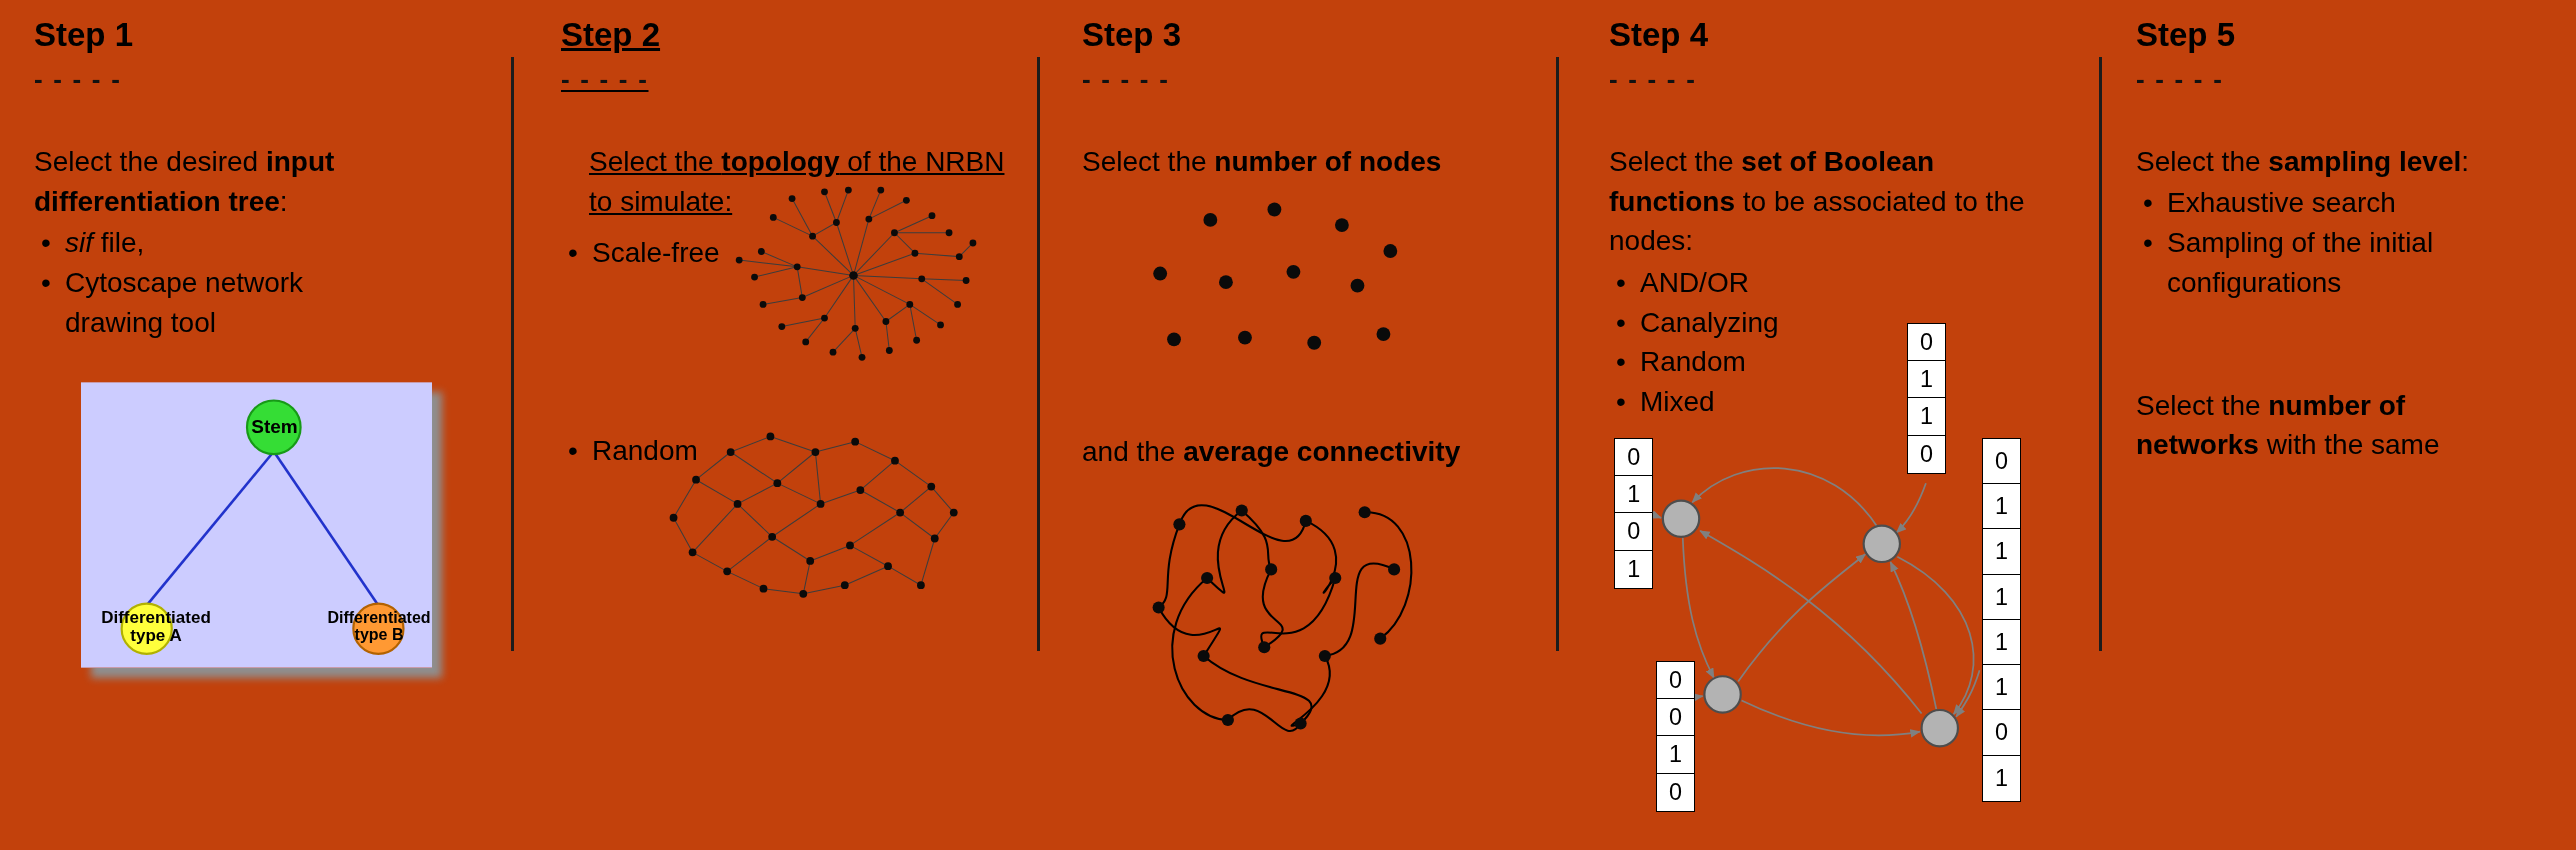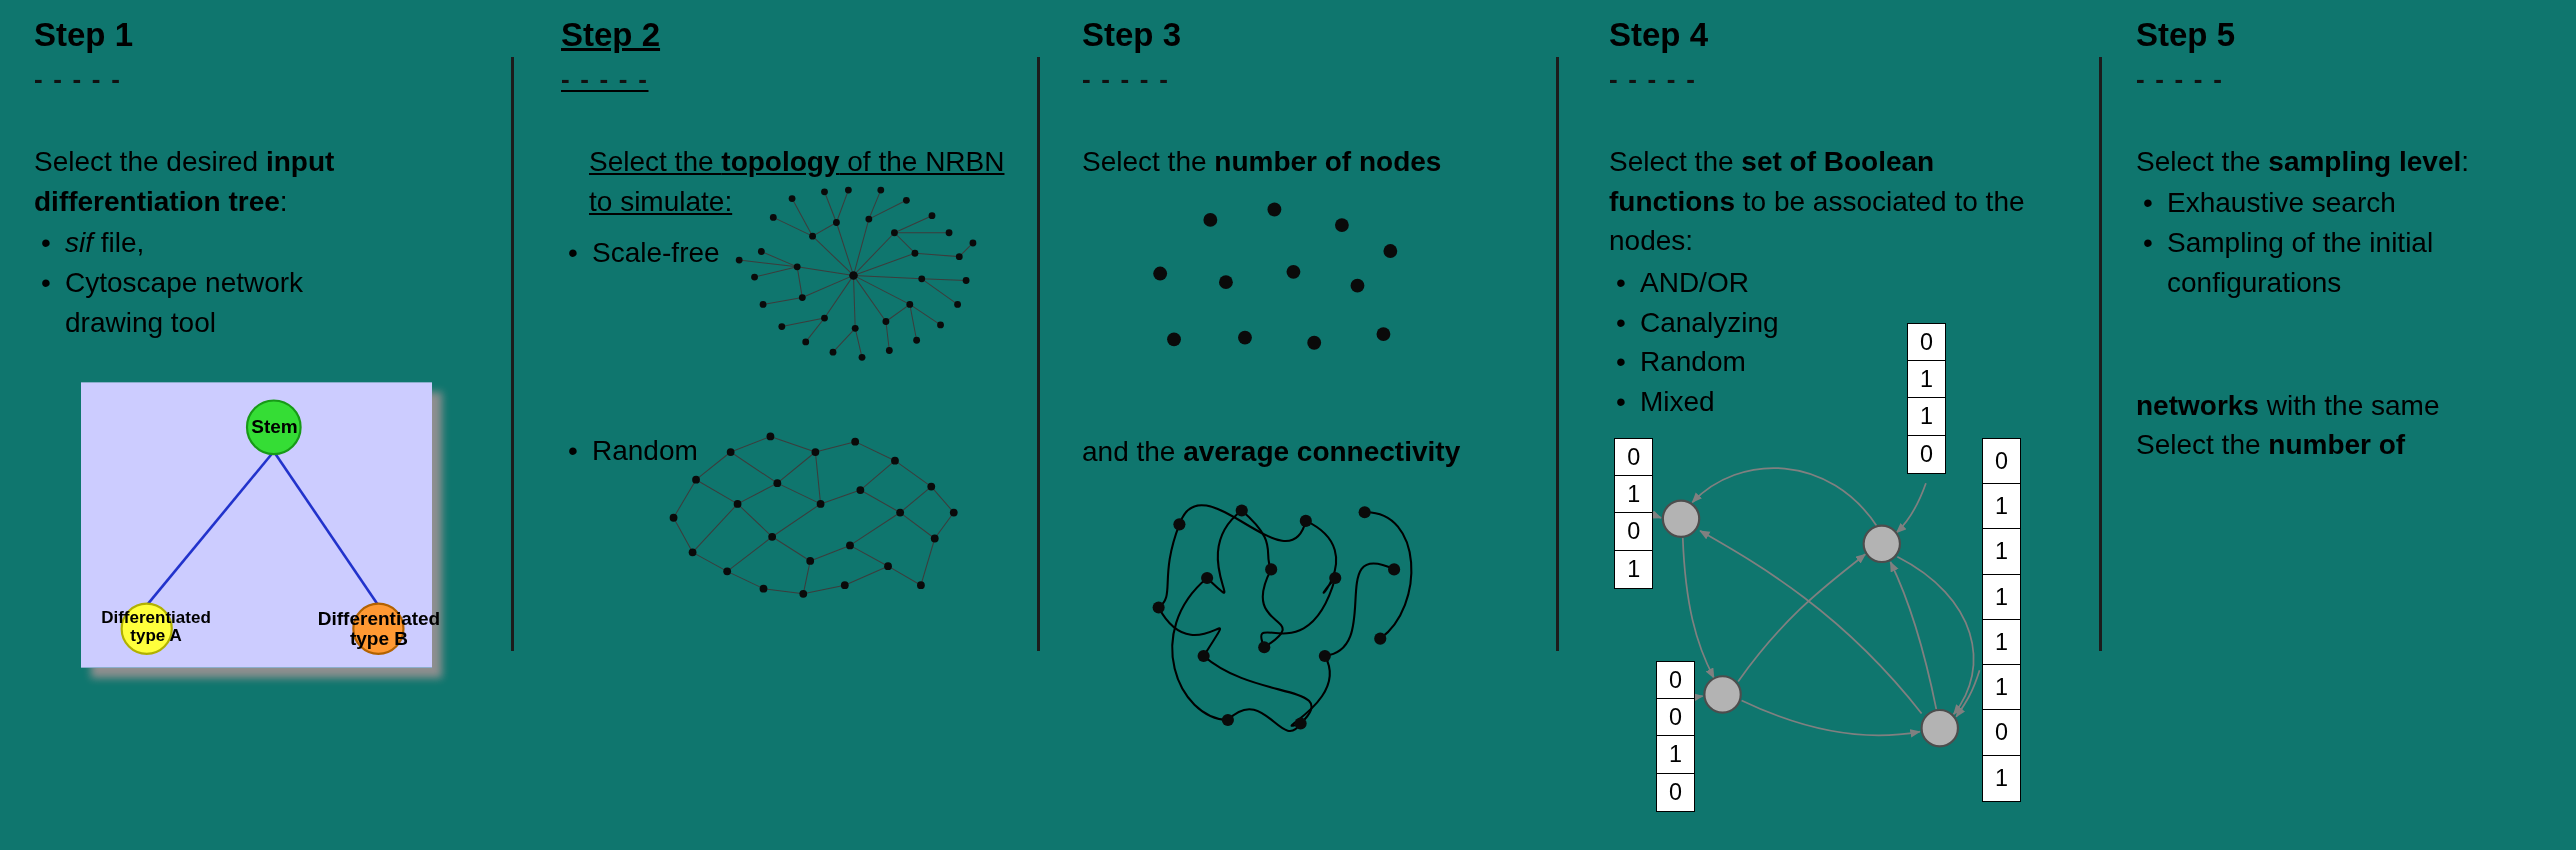--- a/index.html
+++ b/index.html
@@ -4,7 +4,7 @@
 <style>
   * { margin:0; padding:0; box-sizing:border-box; }
   html,body { background:#ffffff; font-family:"Liberation Sans","DejaVu Sans",sans-serif; color:#000; }
-  .fig { position:relative; width:2576px; height:851px; background:#0f766e; overflow:hidden; }
+  .fig { position:relative; width:2576px; height:851px; background:#c2410c; overflow:hidden; }
 
   .col { position:absolute; top:15.6px; }
   .step-title { font-size:33px; font-weight:700; }

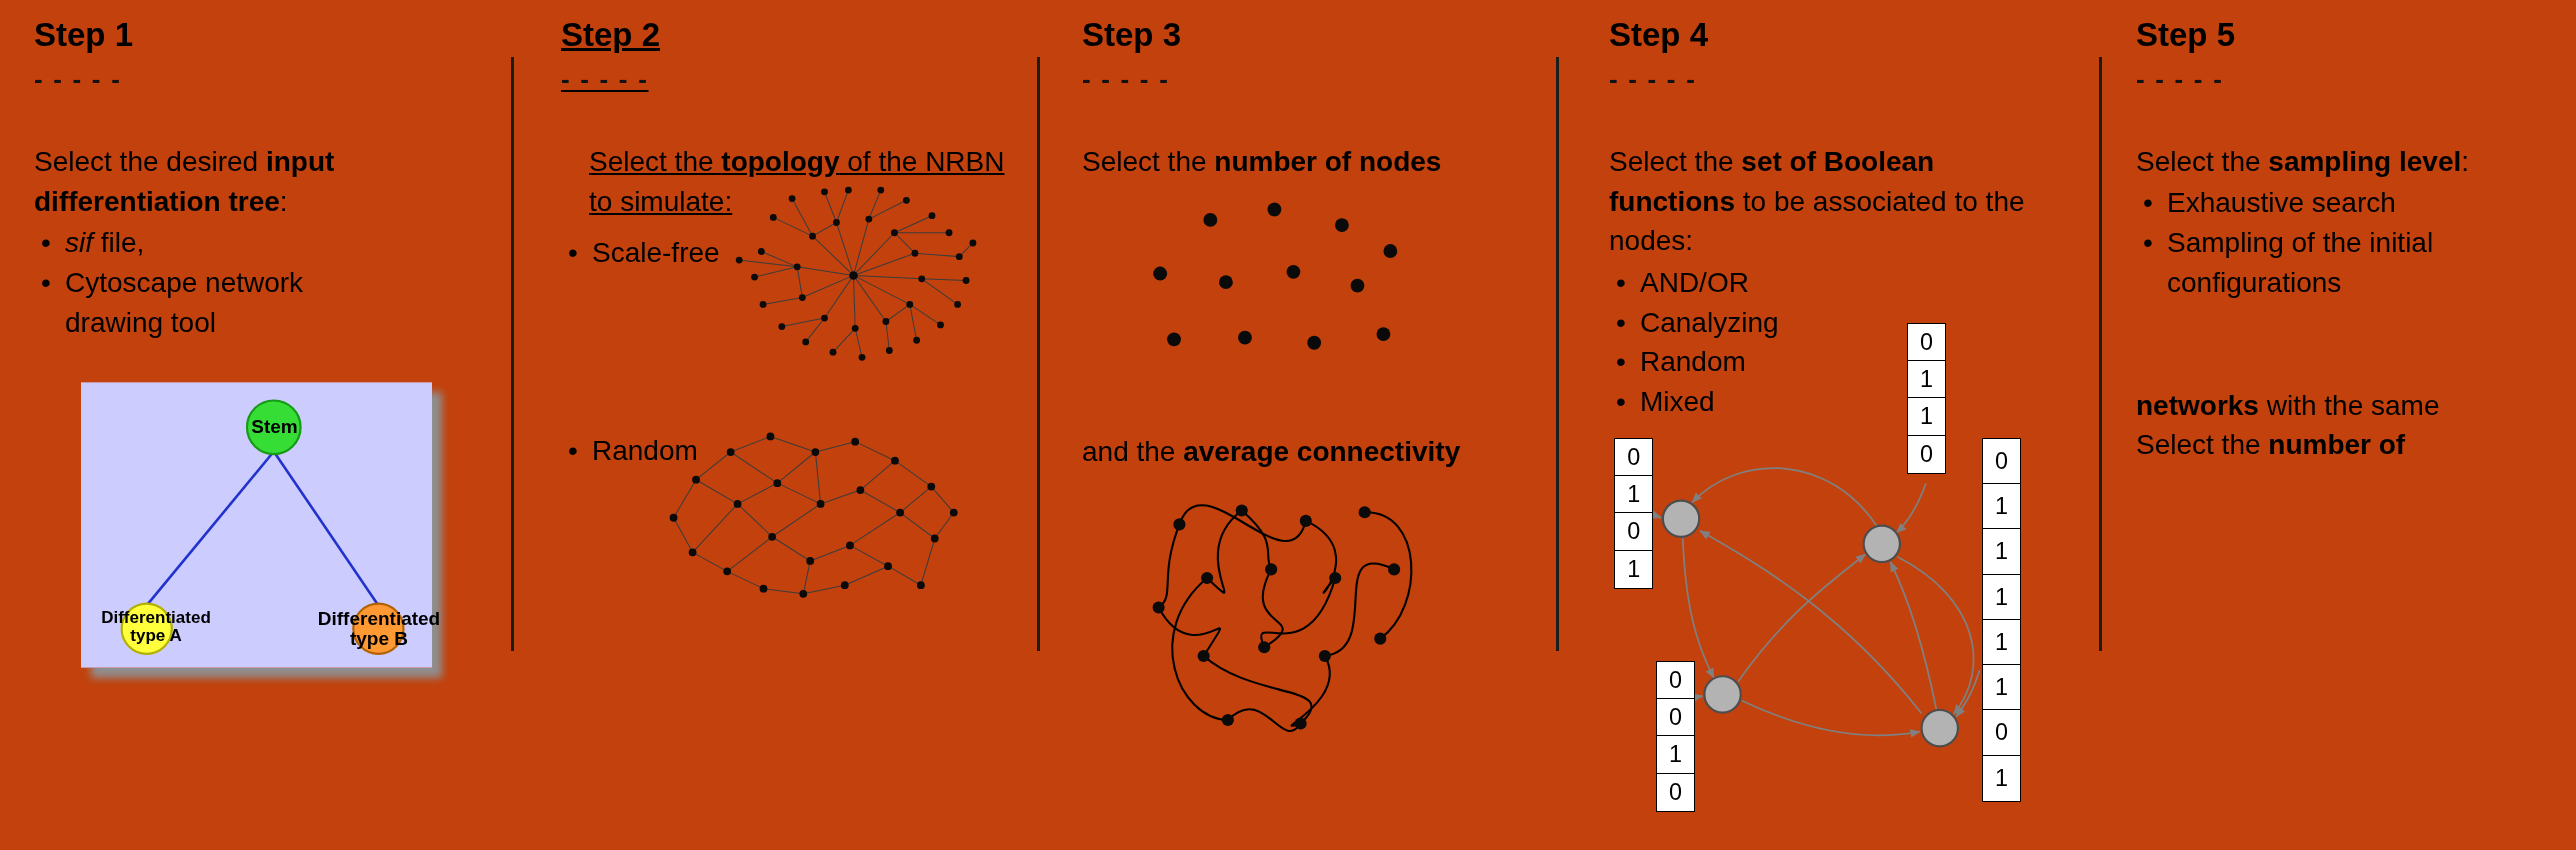--- a/index.html
+++ b/index.html
@@ -347,8 +347,8 @@
     </div>
 
     <div class="para abs" style="left:0; top:370px; width:433px;">
+      <div><span>Select the </span><b>number of</b><span></span></div>
       <div><span></span><b>networks</b><span> with the same</span></div>
-      <div><span>Select the </span><b>number of</b><span></span></div>
     </div>
   </div>
 

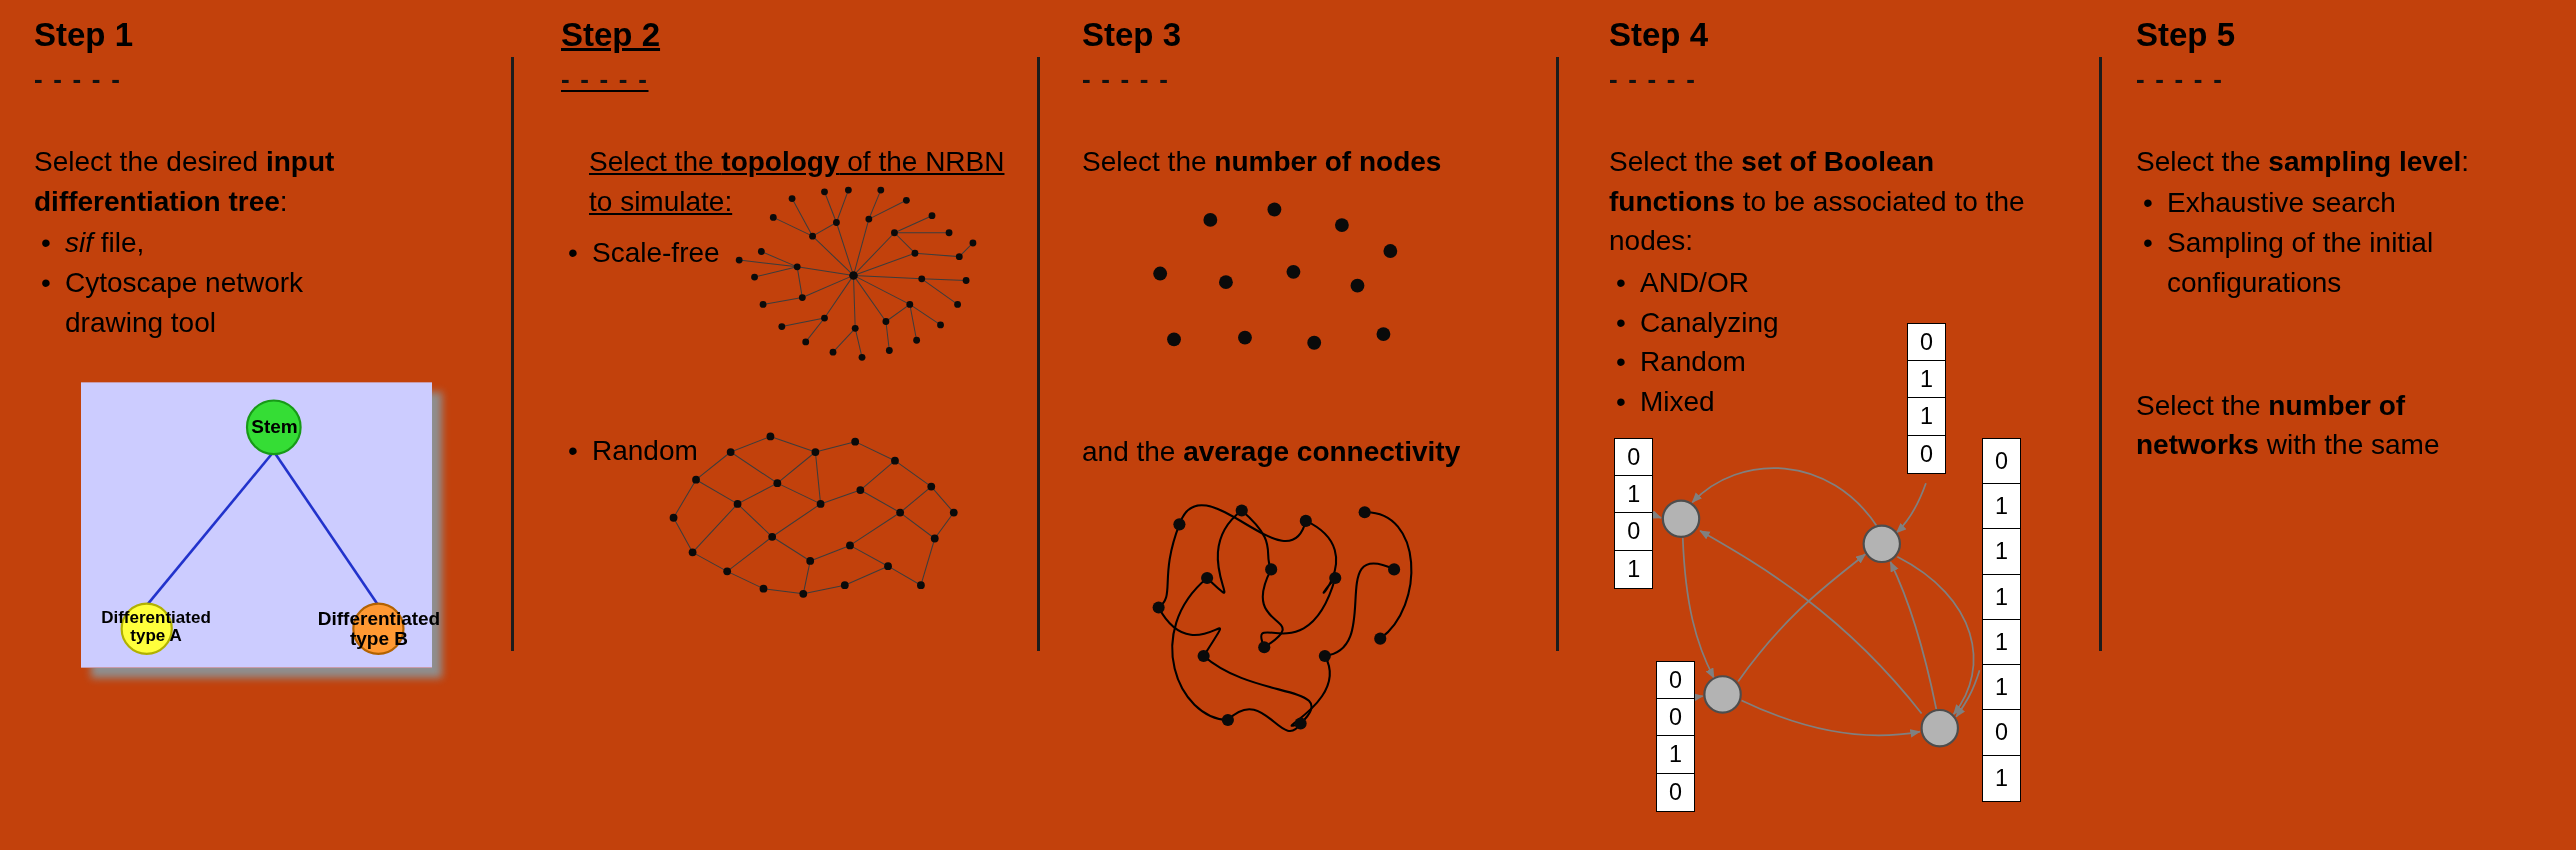--- a/index.html
+++ b/index.html
@@ -27,7 +27,7 @@
   .tree-label { position:absolute; text-align:center; font-weight:700; line-height:1.08; }
   .lbl-root  { left:150px; top:35px;  width:87px; font-size:19px; }
   .lbl-left  { left:10px;   top:227px; width:130px; font-size:17px; }
-  .lbl-right { left:233px; top:227px; width:130px; font-size:19px; }
+  .lbl-right { left:233px; top:227px; width:130px; font-size:16px; }
 
   
   .gfx { position:absolute; }

